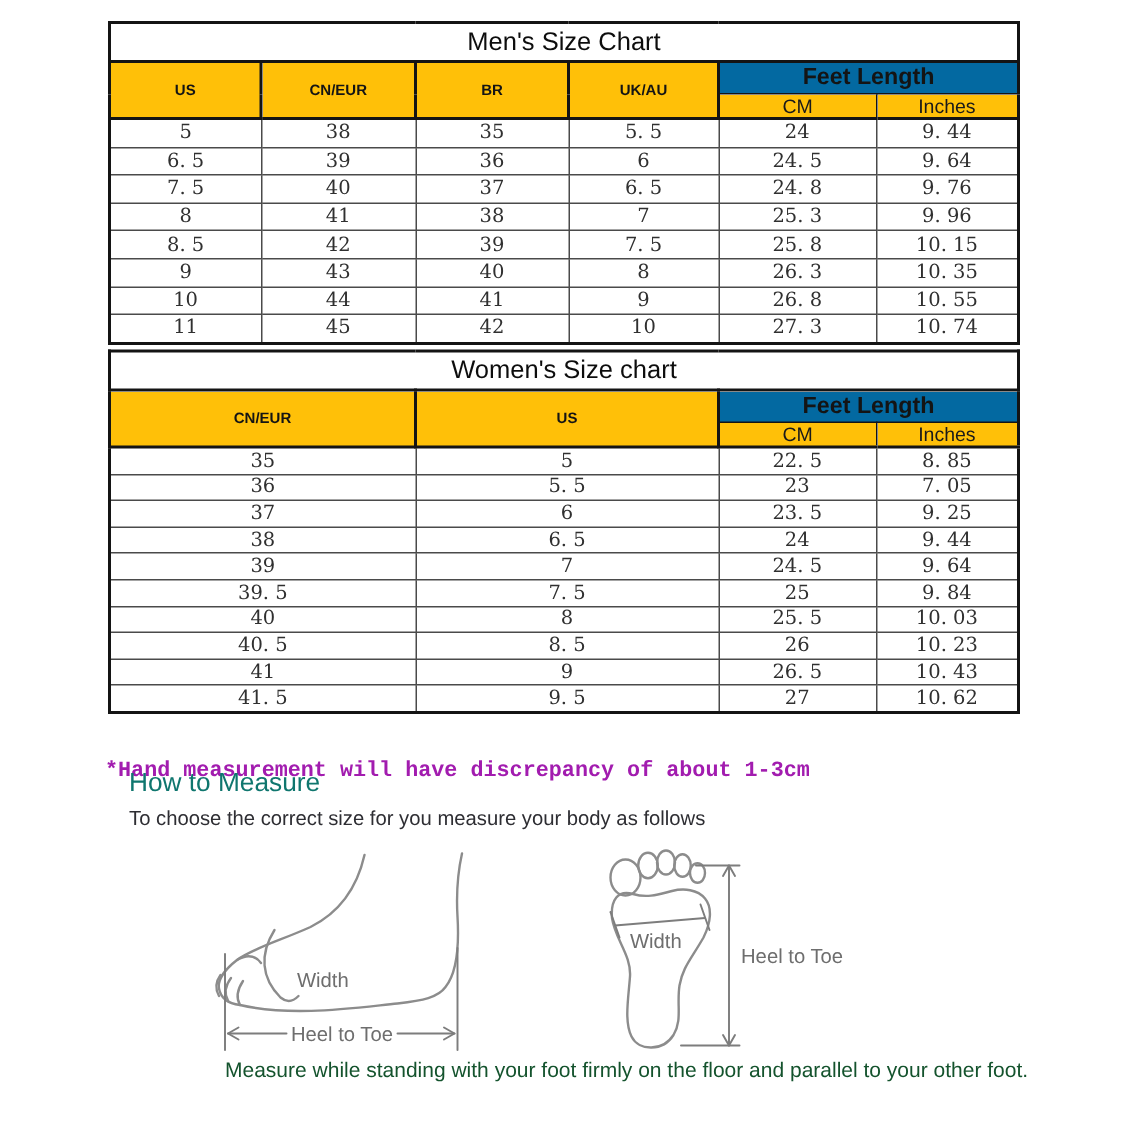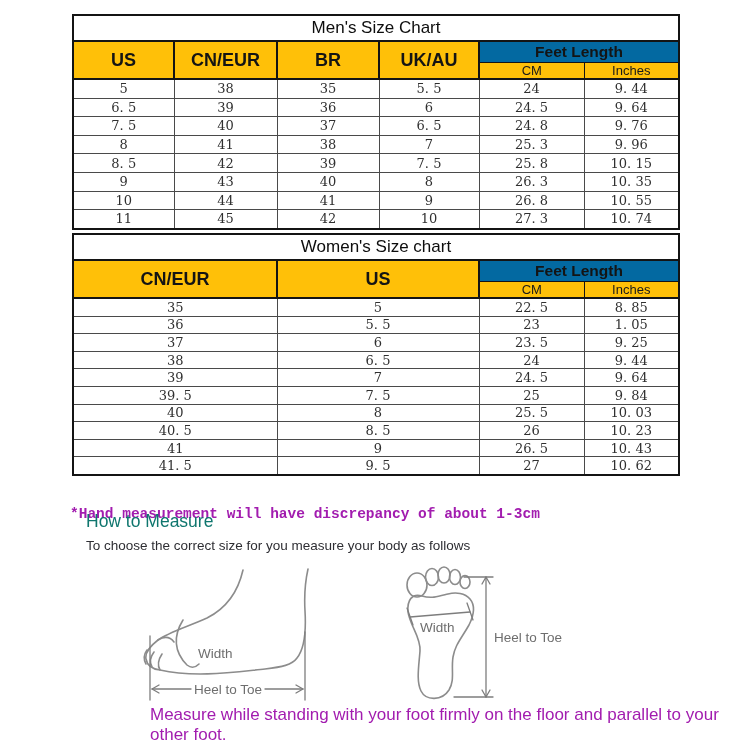--- a/index.html
+++ b/index.html
@@ -18,7 +18,7 @@
   }
   .size-table th.col-head{
     background:#FFC008;border:2px solid #141414;
-    font-weight:bold;font-size:18px;color:#141414;
+    font-weight:bold;font-size:10px;color:#141414;
   }
   .size-table th.feet-head{
     background:#0369a1;border:2px solid #141414;border-bottom:1px solid #141414;

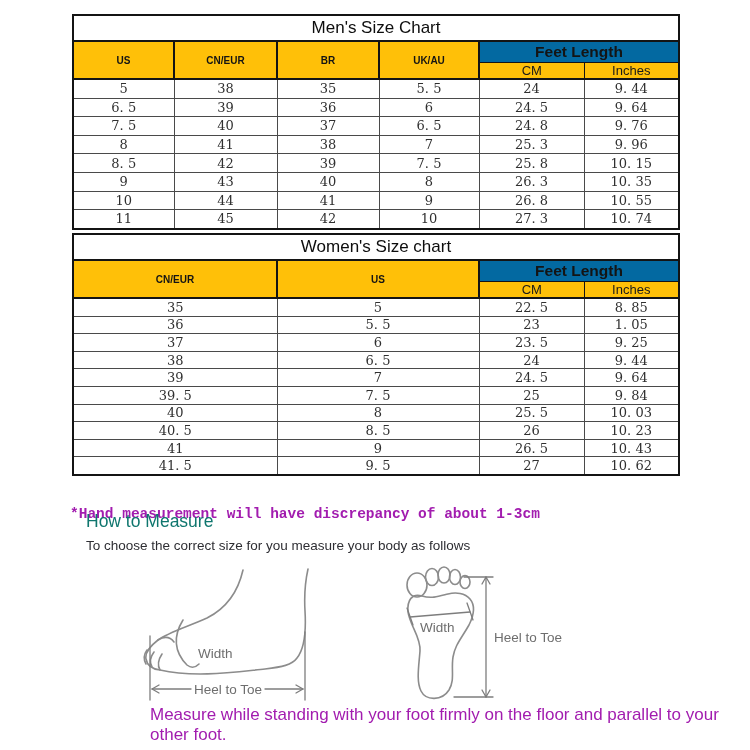--- a/index.html
+++ b/index.html
@@ -186,7 +186,7 @@
         <td>36</td>
         <td>5. 5</td>
         <td>23</td>
-        <td>1. 05</td>
+        <td>7. 05</td>
       </tr>
       <tr>
         <td>37</td>

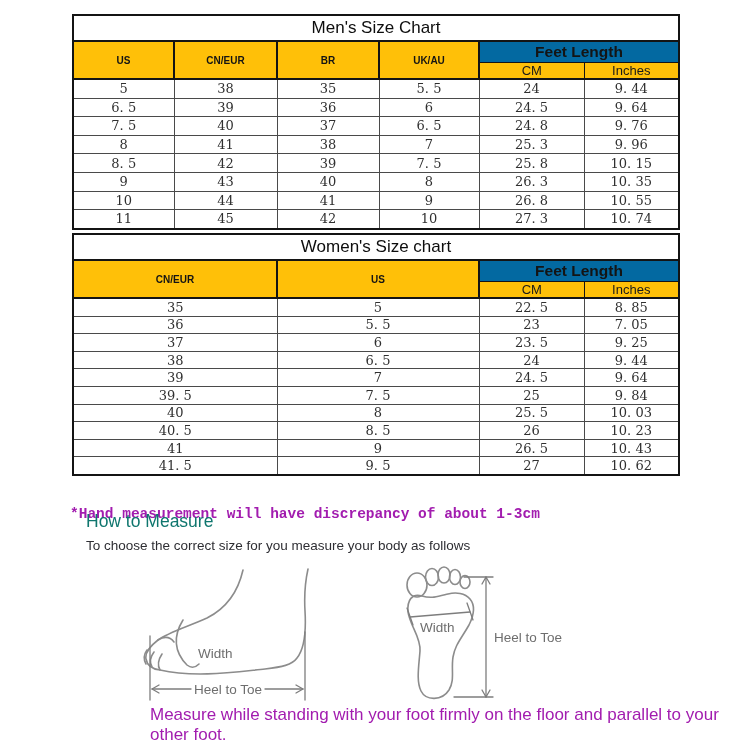--- a/index.html
+++ b/index.html
@@ -55,7 +55,7 @@
   .diagram text{fill:#6e6e6e;font-family:"Liberation Sans",sans-serif;font-size:13.5px;stroke:none;}
   .caption{
     position:absolute;left:150px;top:705px;
-    font-size:17px;color:#a21caf;
+    font-size:14px;color:#14532d;
   }
 </style>
 </head>

